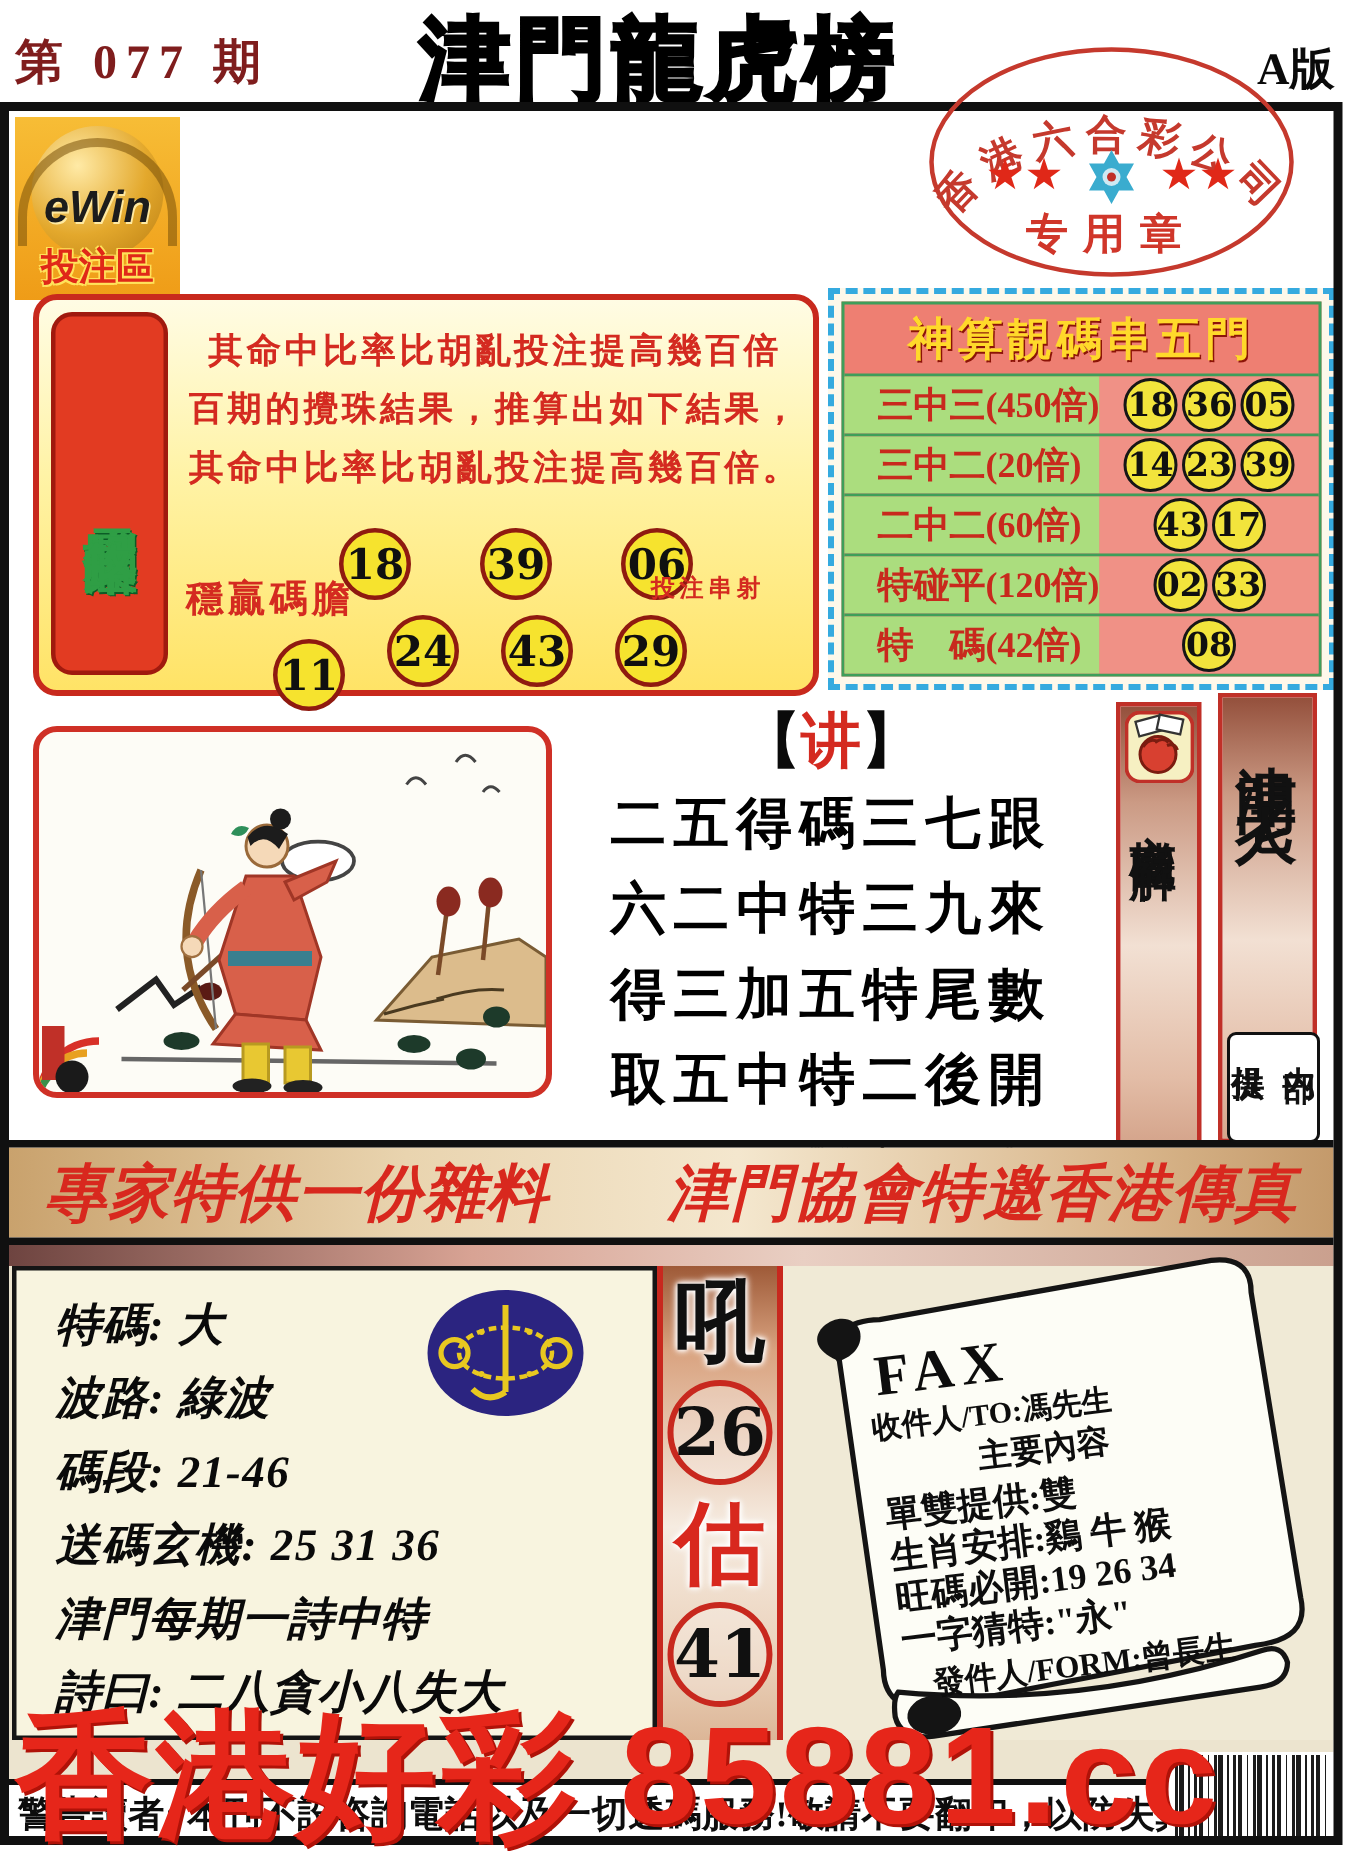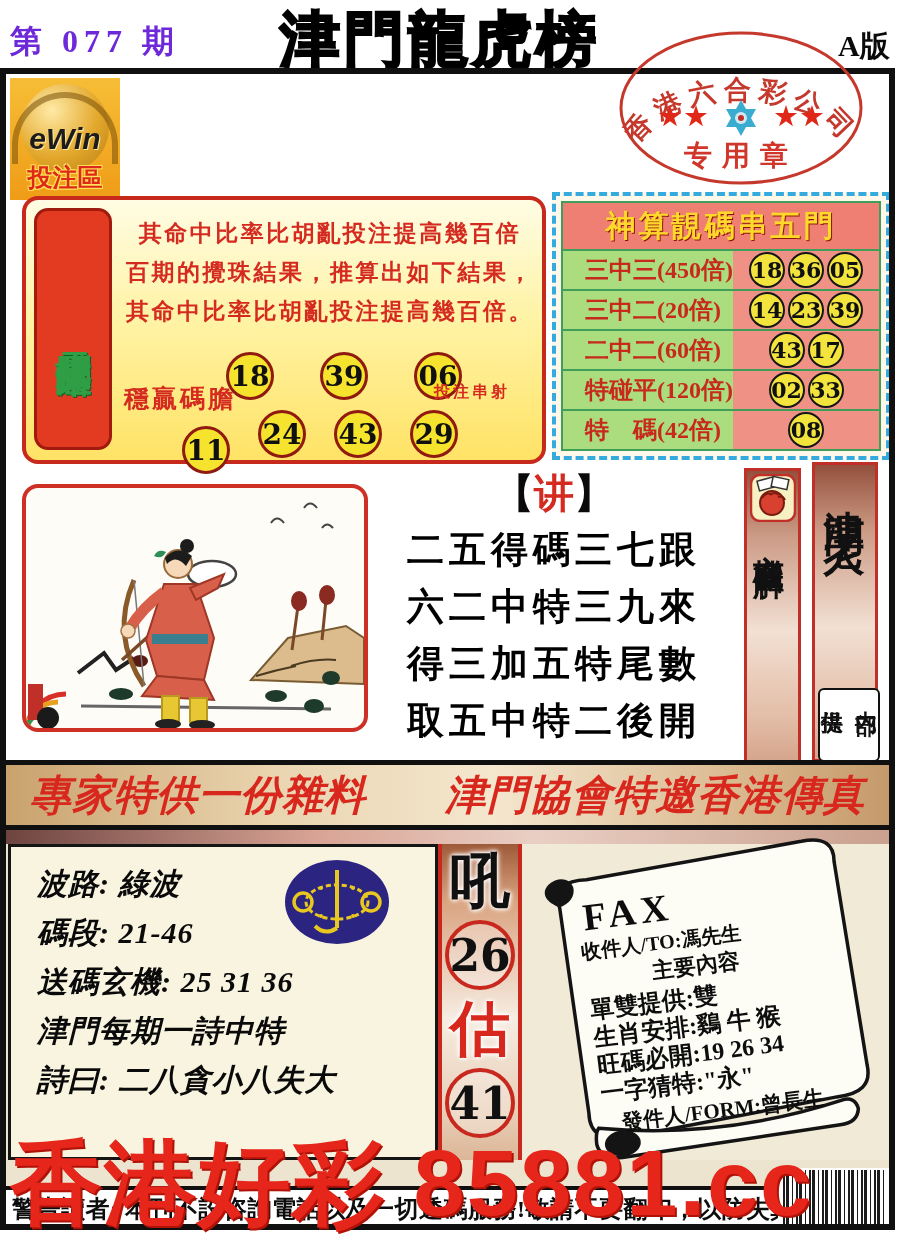--- a/index.html
+++ b/index.html
@@ -11,7 +11,7 @@
   .abs { position:absolute; }
 
   
-  .issue { left:10px; top:20px; font-size:32px; font-weight:900; letter-spacing:6px; color:#6d28d9; }
+  .issue { left:10px; top:20px; font-size:32px; font-weight:900; letter-spacing:6px; color:#7f1d1d; }
   .main-title { left:280px; top:0px; font-size:60px; font-weight:900; color:#000;
     letter-spacing:4px; -webkit-text-stroke:2.5px #000; font-family:"Liberation Serif", serif; }
   .edition { left:838px; top:26px; font-size:30px; font-weight:900; color:#0a0a0a; }

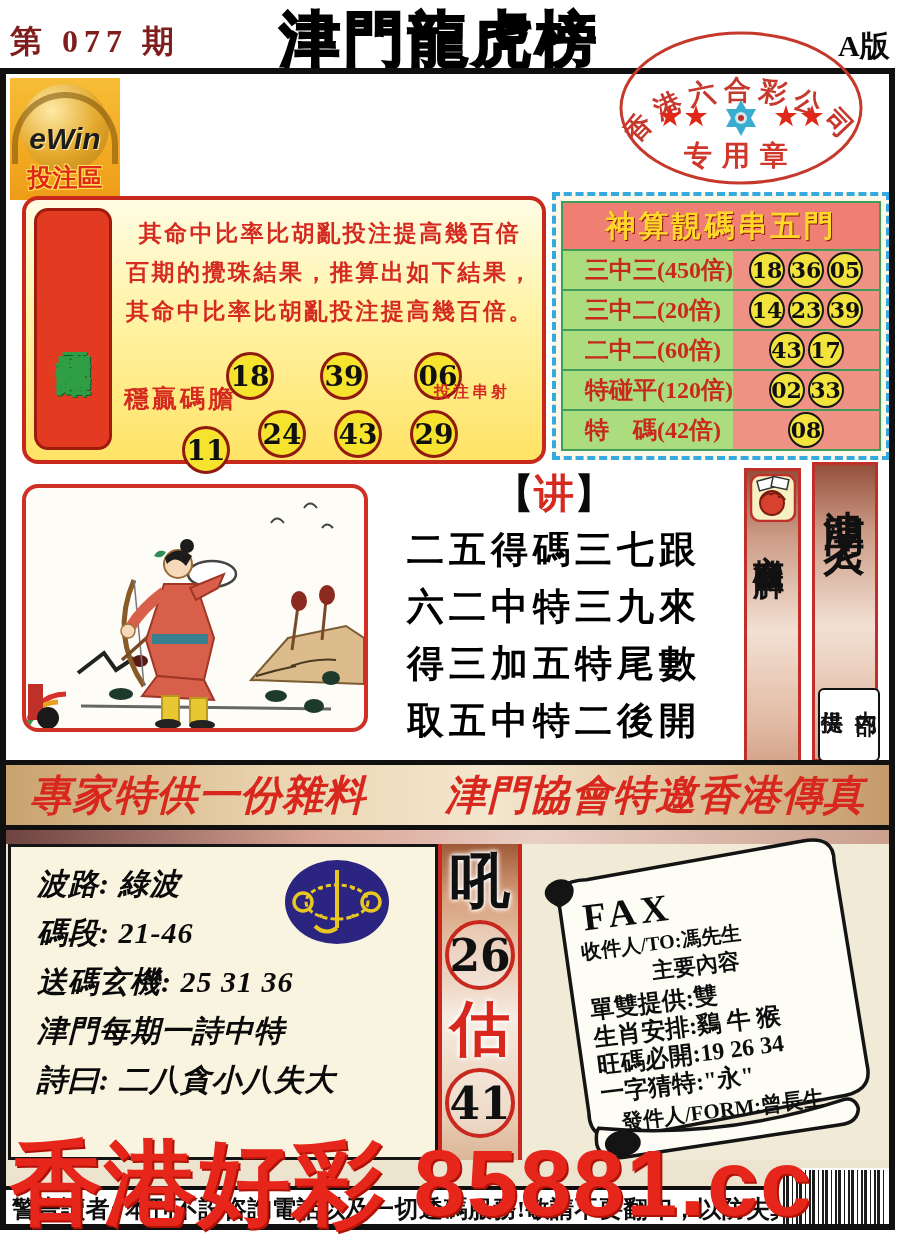--- a/index.html
+++ b/index.html
@@ -312,6 +312,7 @@
     </div>
 
   <div class="abs info-box">
+    <div class="info-line">特碼: 大</div>
     <div class="info-line">波路: 綠波</div>
     <div class="info-line">碼段: 21-46</div>
     <div class="info-line">送碼玄機: 25 31 36</div>

